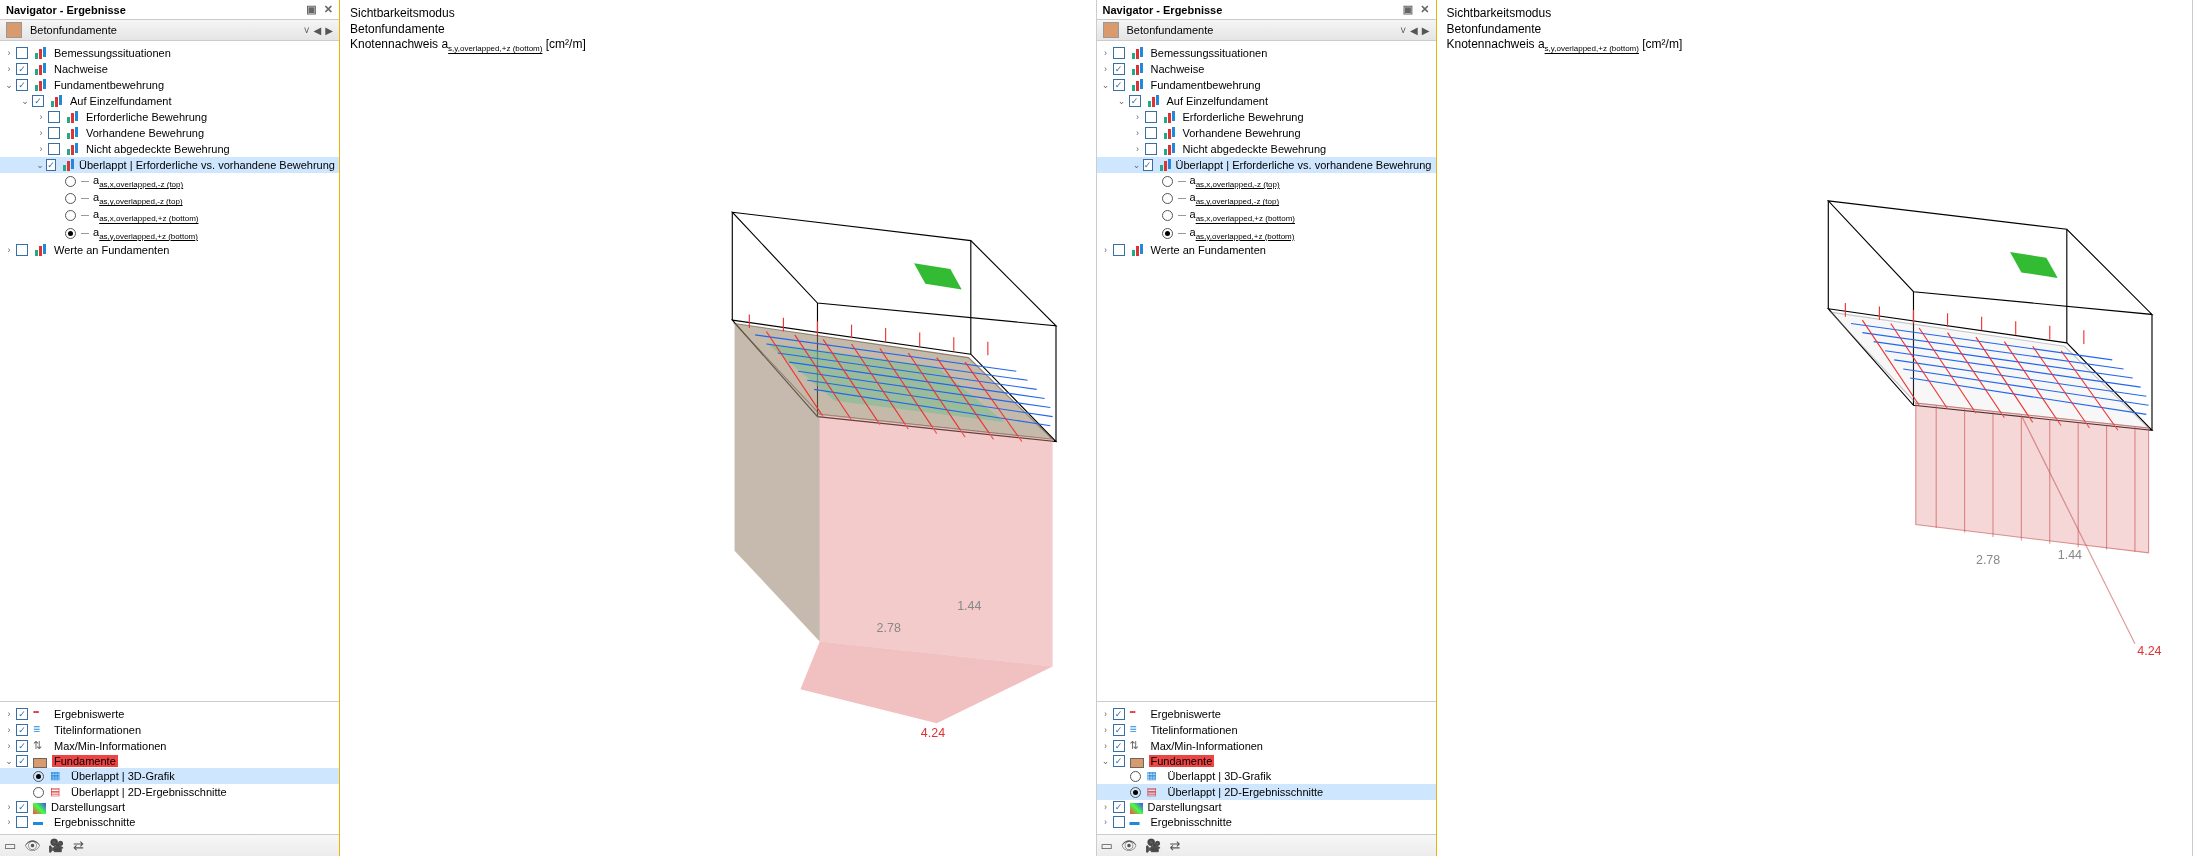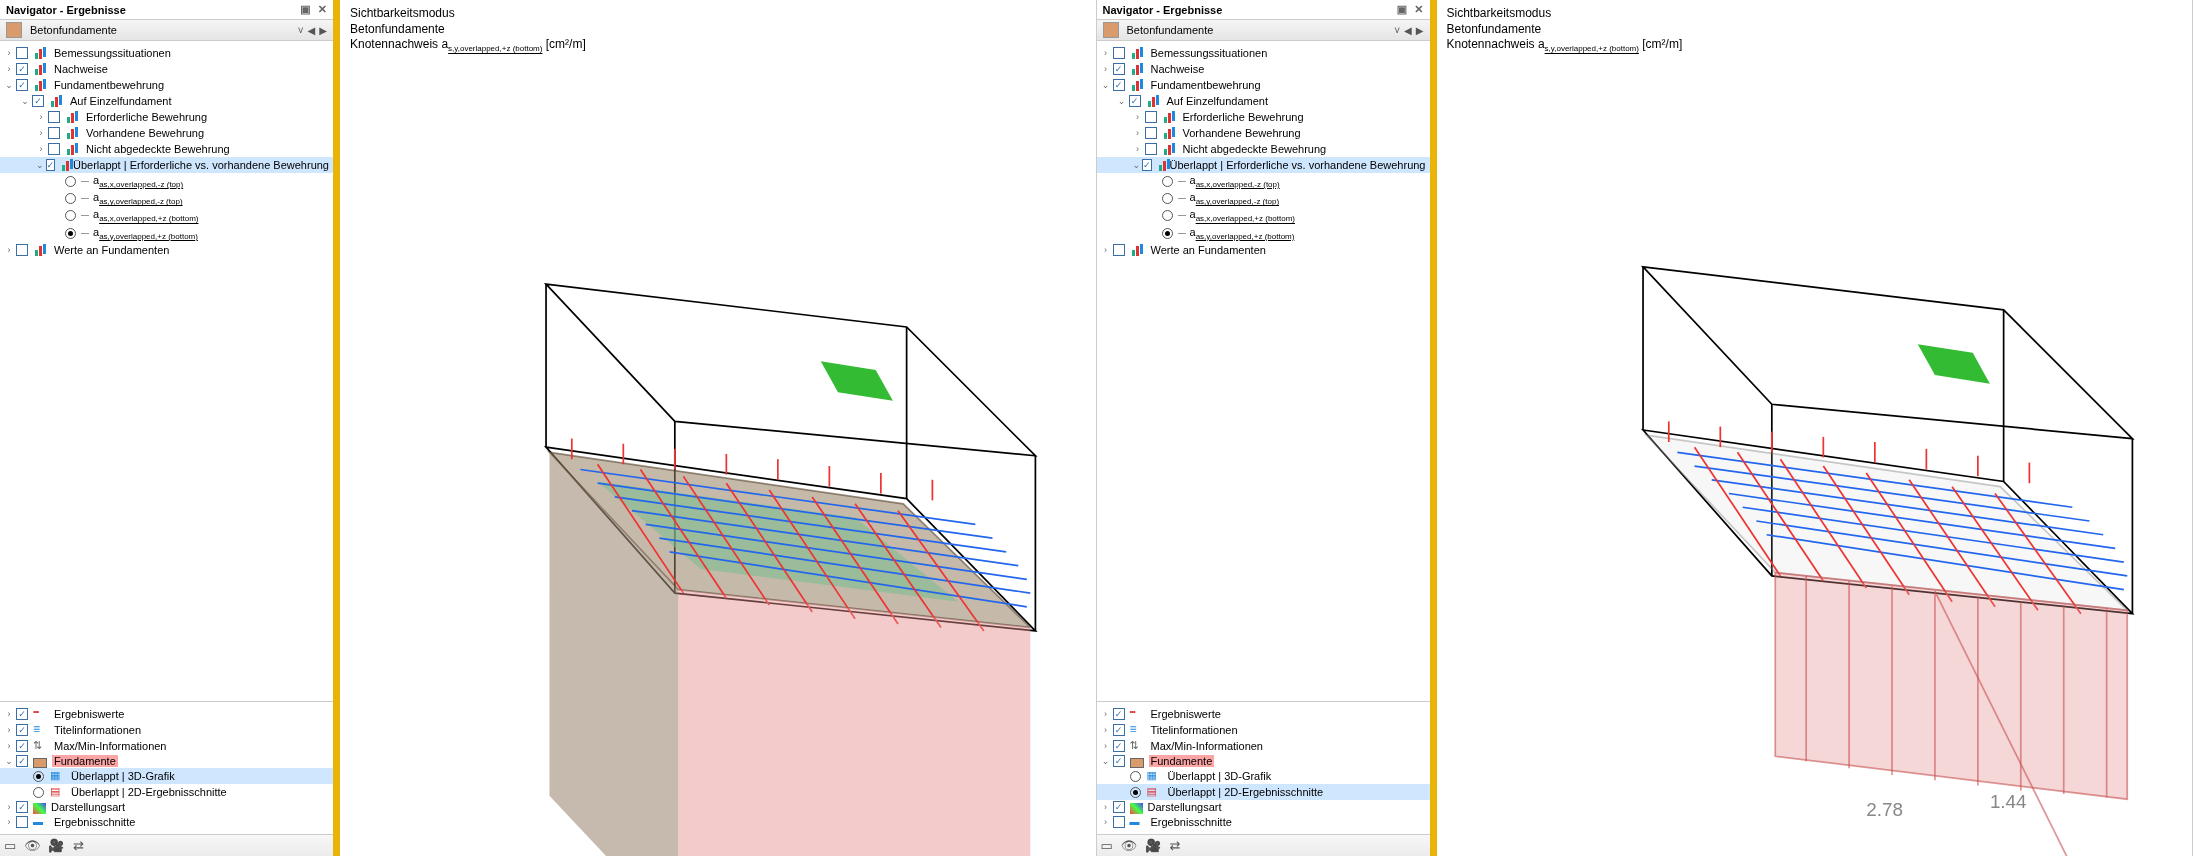--- a/index.html
+++ b/index.html
@@ -20,7 +20,7 @@
   width: 340px;
   display: flex;
   flex-direction: column;
-  border-right: 7px solid #eab308;
+  border-right: 1px solid #eab308;
   background: #f9f9f9;
 }
 .nav-header {

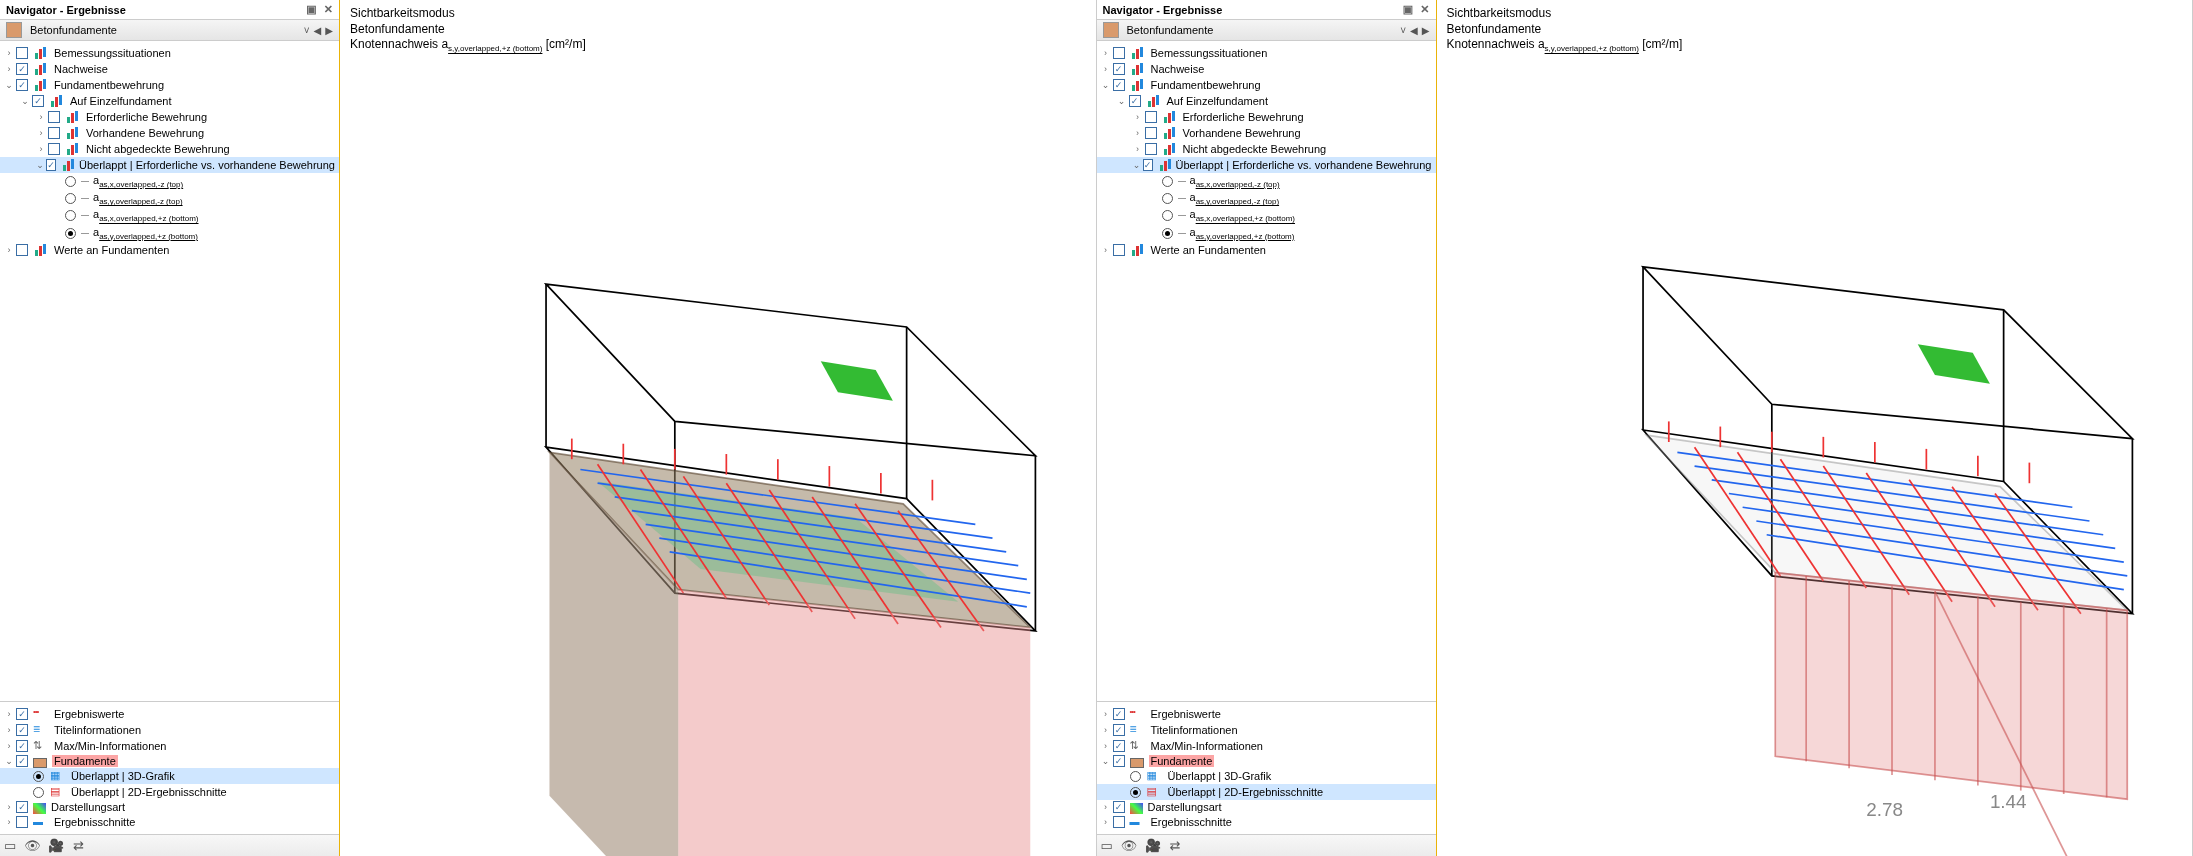--- a/index.html
+++ b/index.html
@@ -107,8 +107,7 @@
   flex: 1;
   position: relative;
   display: flex;
-  flex-direction: column;
-  gap: 20px;
+  flex-direction: row;
 }
 .vp-header {
   padding: 6px 10px 2px 10px;

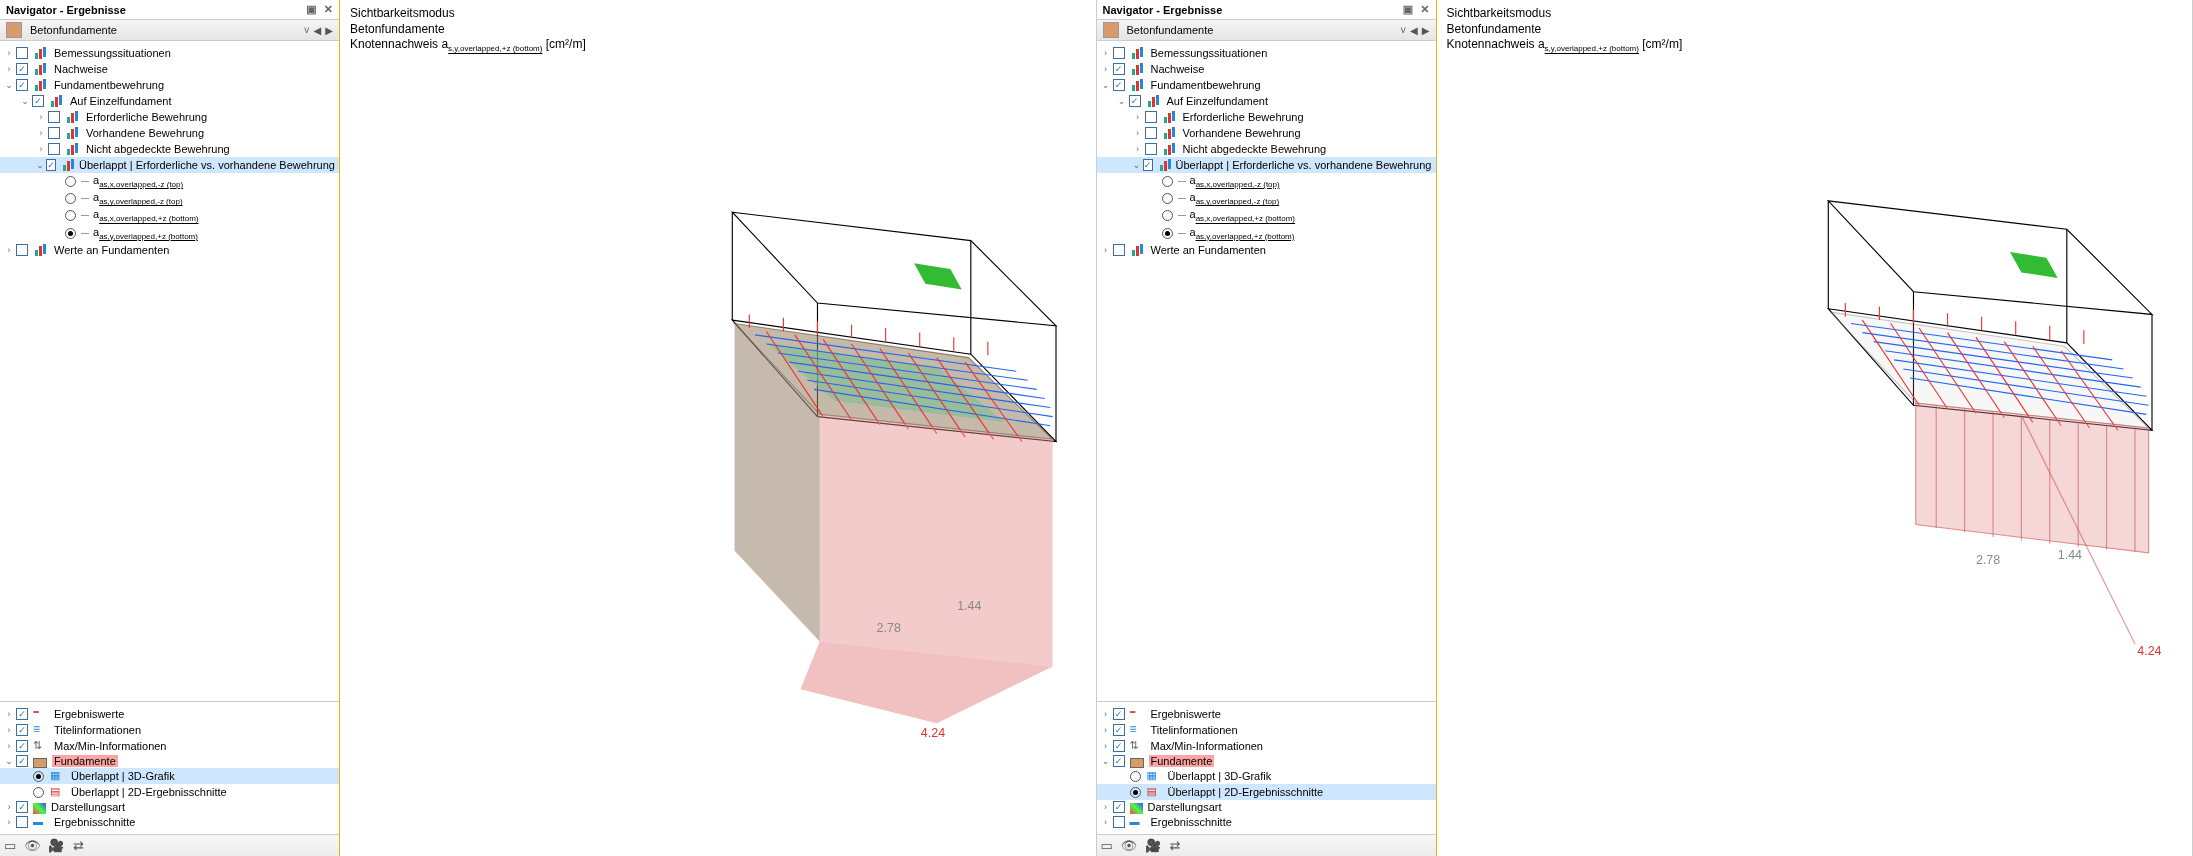--- a/index.html
+++ b/index.html
@@ -93,7 +93,7 @@
 .ic-2d::before { content:"▤"; color:#d33; font-size:11px; position:absolute; }
 .row .dash { width:8px; height:1px; background:#999; margin:0 2px; }
 .label { margin-left: 2px; }
-.label.hl { background: #fca5a5; padding: 0 2px; }
+.label.hl { background: #ef4444; padding: 0 2px; }
 sub { font-size: 8px; text-decoration: underline; }
 .bottom-bar {
   display: flex;

